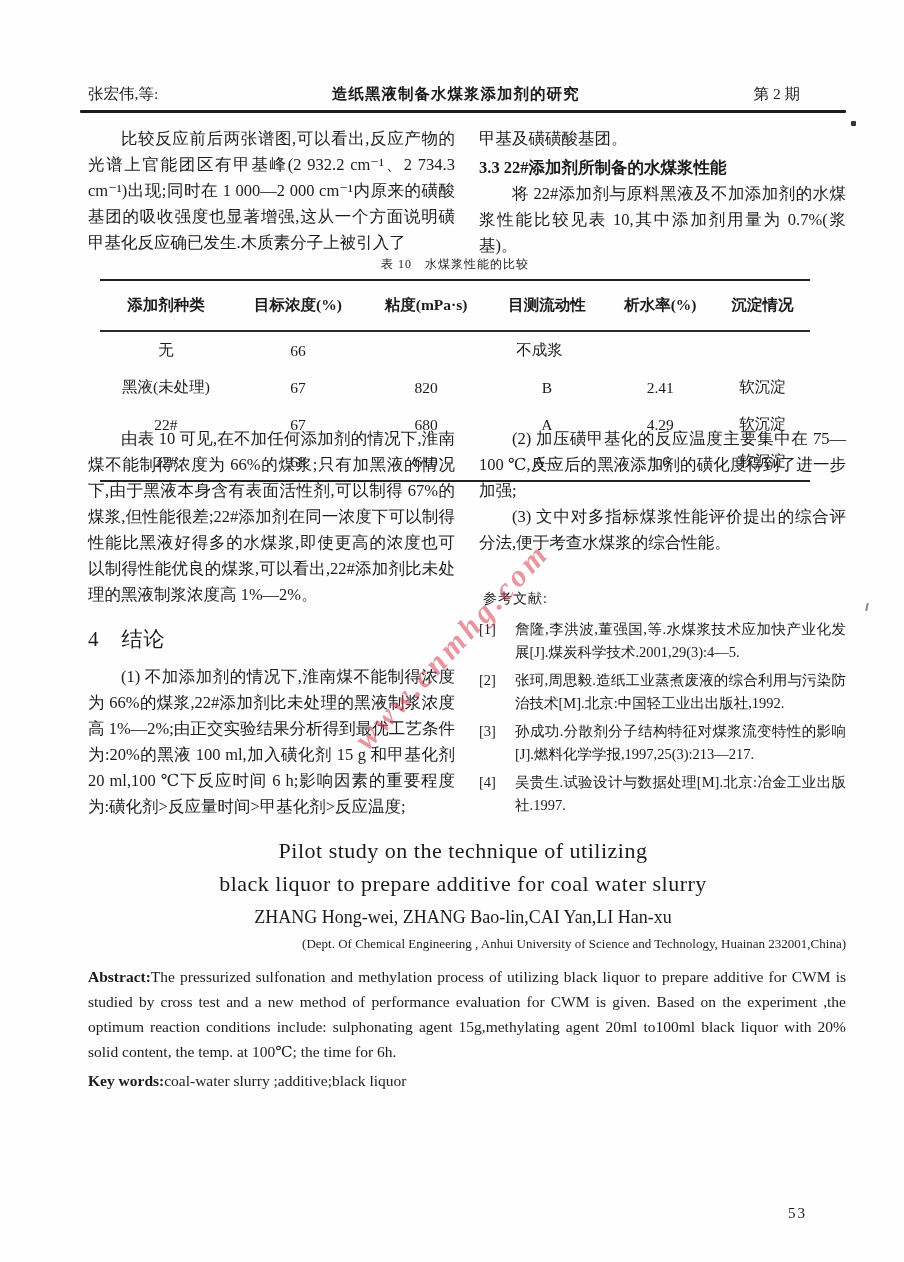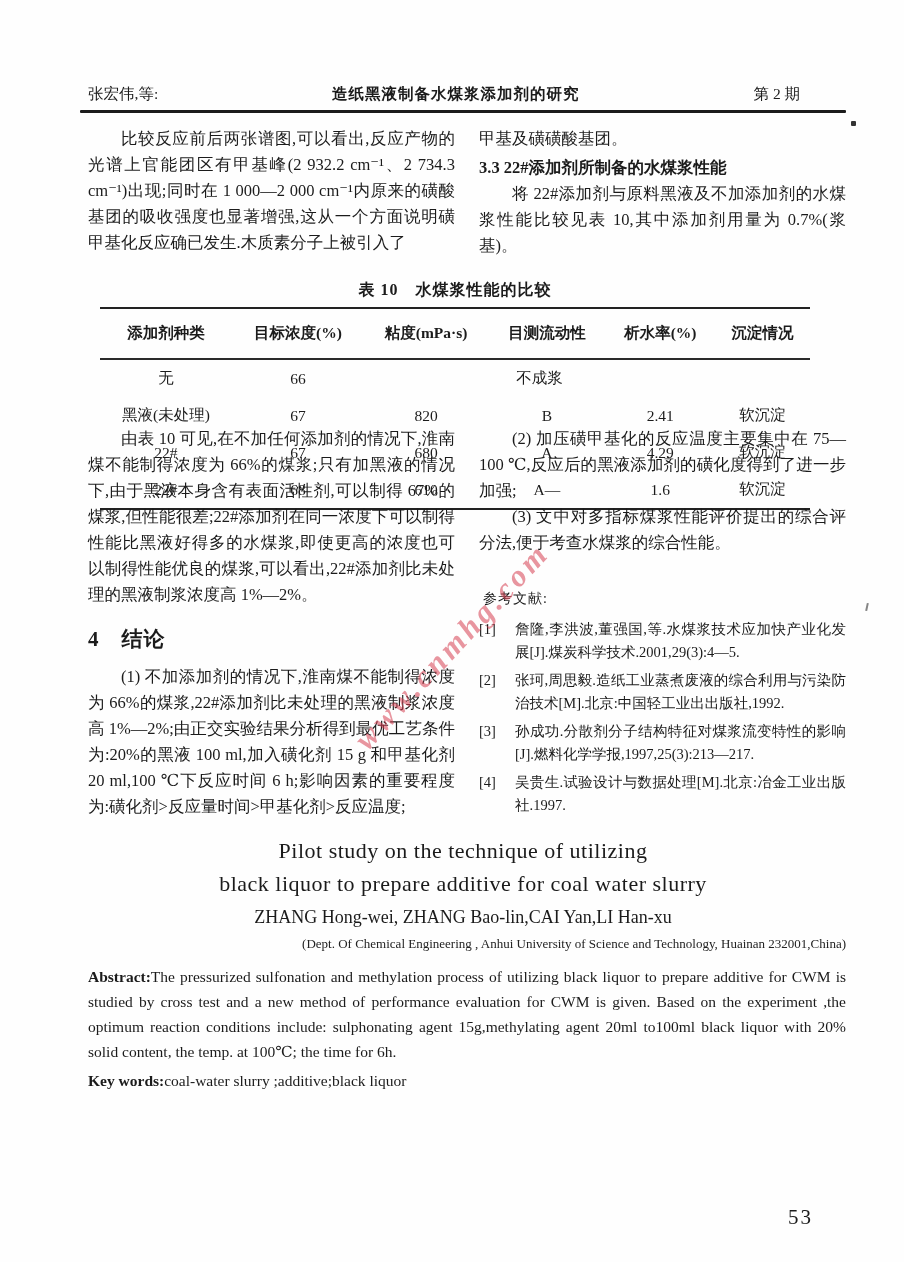--- a/index.html
+++ b/index.html
@@ -44,8 +44,8 @@
   
   .table-block{position:absolute;top:256px;left:100px;width:710px;}
   .table-caption{
-    text-align:center;font-size:16px;font-weight:700;
-    letter-spacing:1px;margin-bottom:6px;margin-top:24px;
+    text-align:center;font-size:12px;font-weight:400;
+    letter-spacing:1px;margin-bottom:6px;
   }
   table.cmp{
     width:100%;border-collapse:collapse;font-size:15.5px;

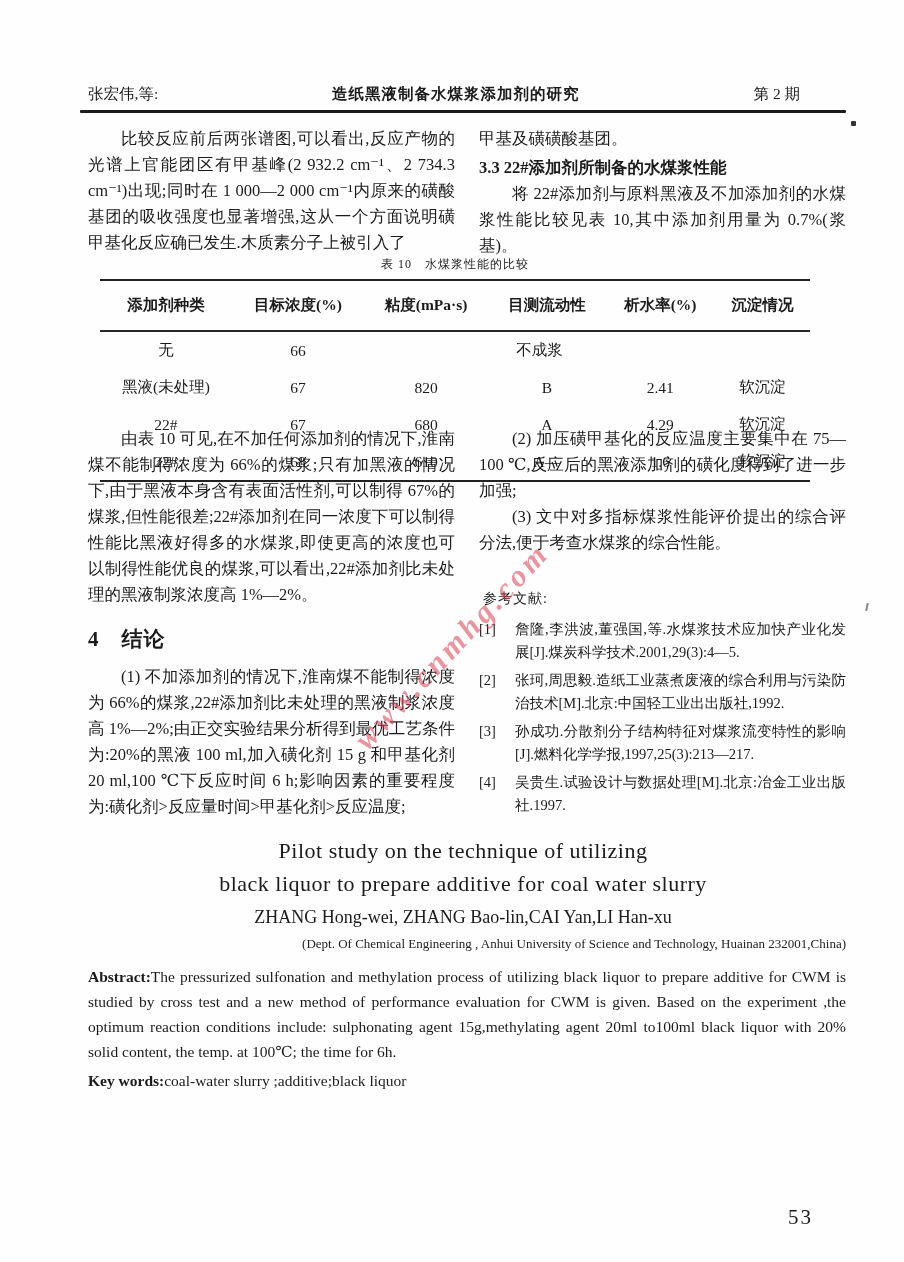--- a/index.html
+++ b/index.html
@@ -38,7 +38,7 @@
     margin:2px 0 0 0;font-size:16.5px;line-height:27px;font-weight:700;
   }
   .h4{
-    margin:16px 0 10px 0;font-size:21px;line-height:30px;font-weight:700;
+    margin:16px 0 10px 0;font-size:21px;line-height:30px;font-weight:400;
     letter-spacing:1px;
   }
   

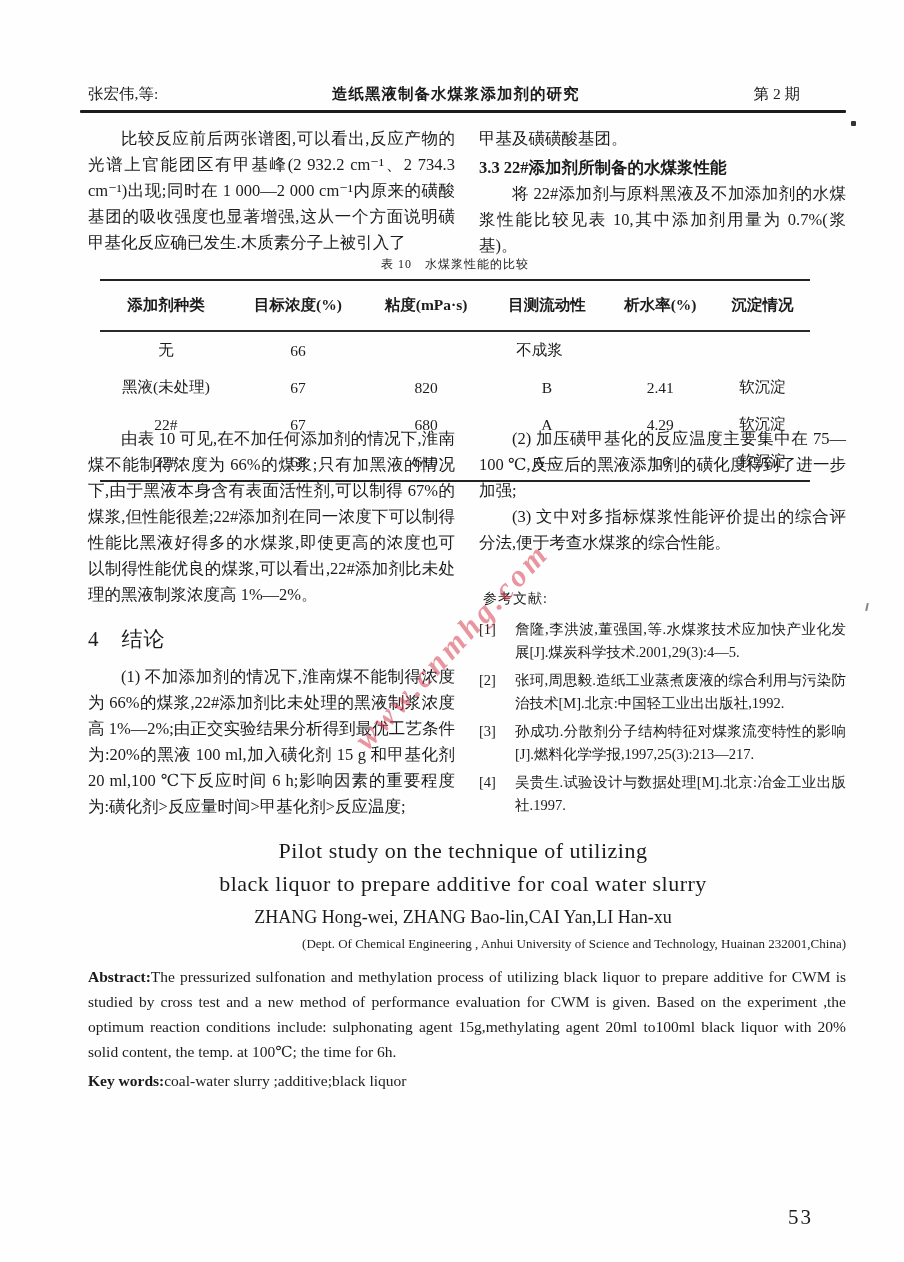--- a/index.html
+++ b/index.html
@@ -85,7 +85,7 @@
     white-space:nowrap;pointer-events:none;
   }
   
-  .page-number{position:absolute;left:788px;top:1205px;font-size:21px;letter-spacing:2px;}
+  .page-number{position:absolute;left:788px;top:1205px;font-size:15px;letter-spacing:2px;}
   .ink-dot{
     position:absolute;left:851px;top:121px;width:5px;height:5px;
     background:#111;border-radius:1px;opacity:.85;

